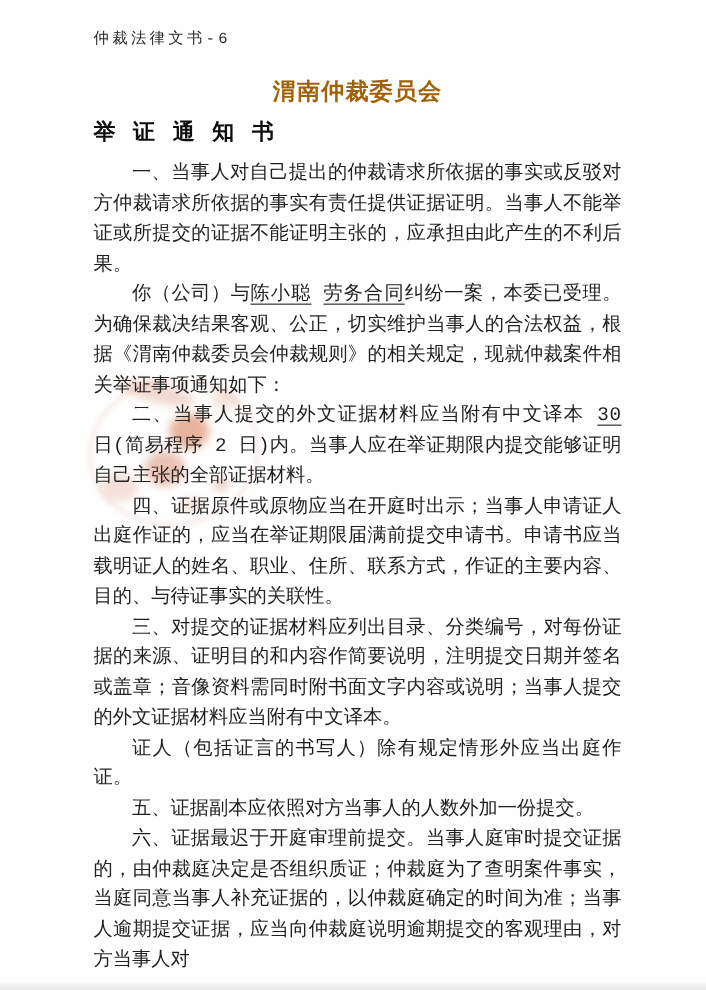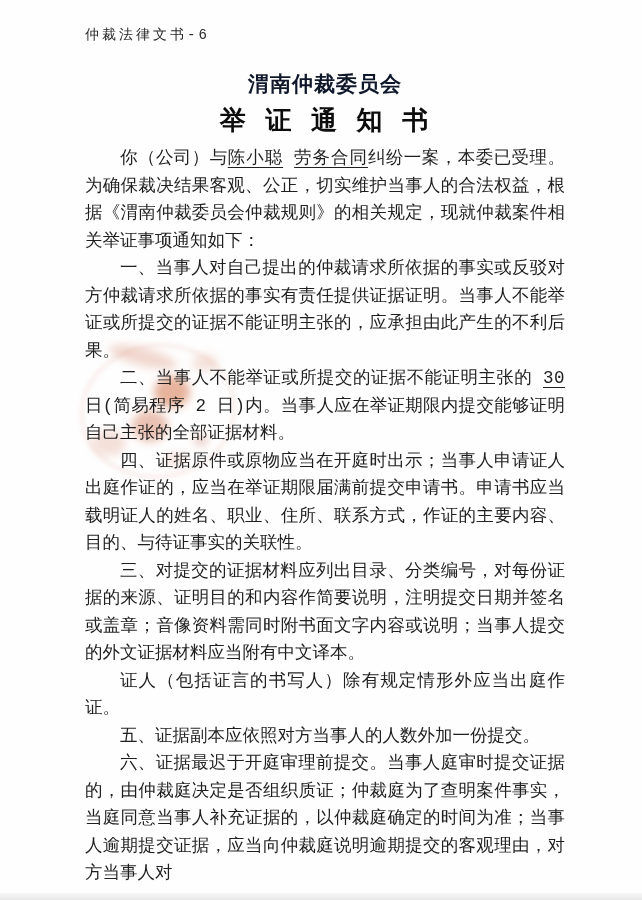--- a/index.html
+++ b/index.html
@@ -30,7 +30,7 @@
     font-weight:bold;
     line-height:26px;
     letter-spacing:1px;
-    color:#0f172a;
+    color:#a16207;
   }
   .doc-title{
     margin:6px 0 0 0;

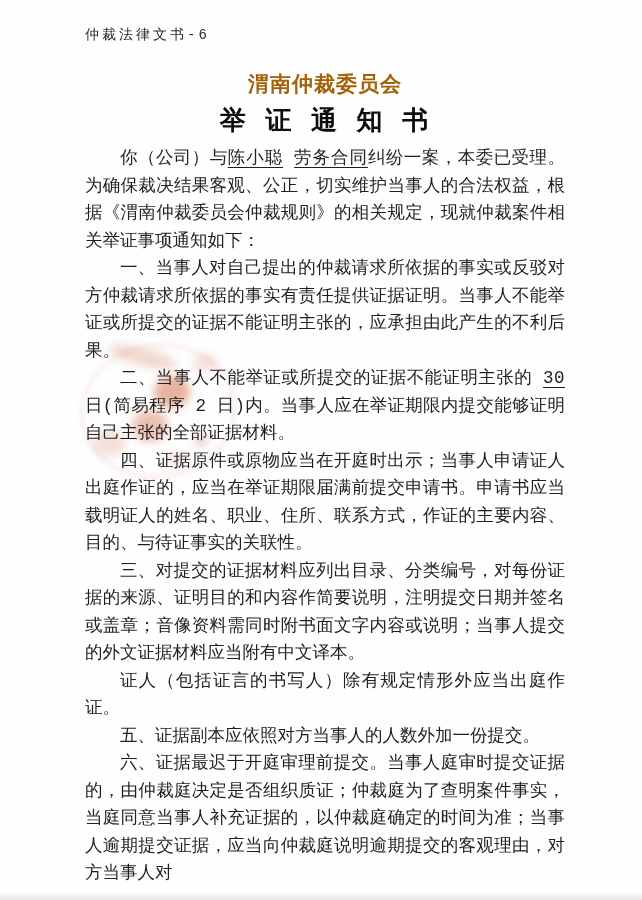--- a/index.html
+++ b/index.html
@@ -34,8 +34,7 @@
   }
   .doc-title{
     margin:6px 0 0 0;
-    text-align:center;
-    font-size:26px;
+    font-size:20px;
     font-weight:bold;
     line-height:34px;
     letter-spacing:2px;

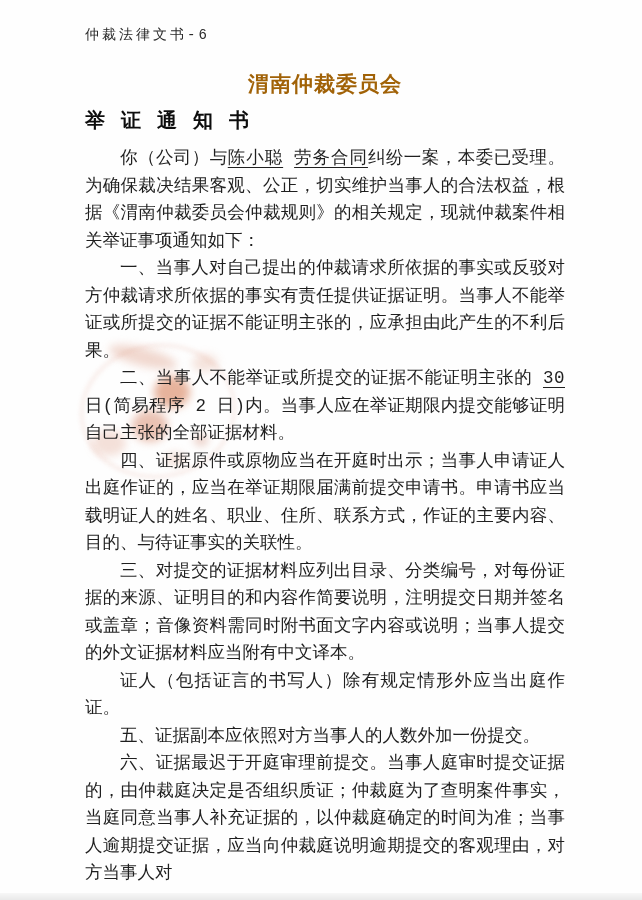--- a/index.html
+++ b/index.html
@@ -122,9 +122,9 @@
     <div class="body-text">
 
 
+      <p class="para">一、当事人对自己提出的仲裁请求所依据的事实或反驳对方仲裁请求所依据的事实有责任提供证据证明。当事人不能举证或所提交的证据不能证明主张的，应承担由此产生的不利后果。</p>
+
       <p class="para"><span>你（公司）与</span><span class="u fill">陈小聪</span><span> </span><span class="u fill">劳务合同</span><span>纠纷一案，本委已受理。为确保裁决结果客观、公正，切实维护当事人的合法权益，根据《渭南仲裁委员会仲裁规则》的相关规定，现就仲裁案件相关举证事项通知如下：</span></p>
-
-      <p class="para">一、当事人对自己提出的仲裁请求所依据的事实或反驳对方仲裁请求所依据的事实有责任提供证据证明。当事人不能举证或所提交的证据不能证明主张的，应承担由此产生的不利后果。</p>
 
       <p class="para"><span>二、当事人不能举证或所提交的证据不能证明主张的 </span><span class="u fill">30</span><span> 日(简易程序 2 日)内。当事人应在举证期限内提交能够证明自己主张的全部证据材料。</span></p>
 

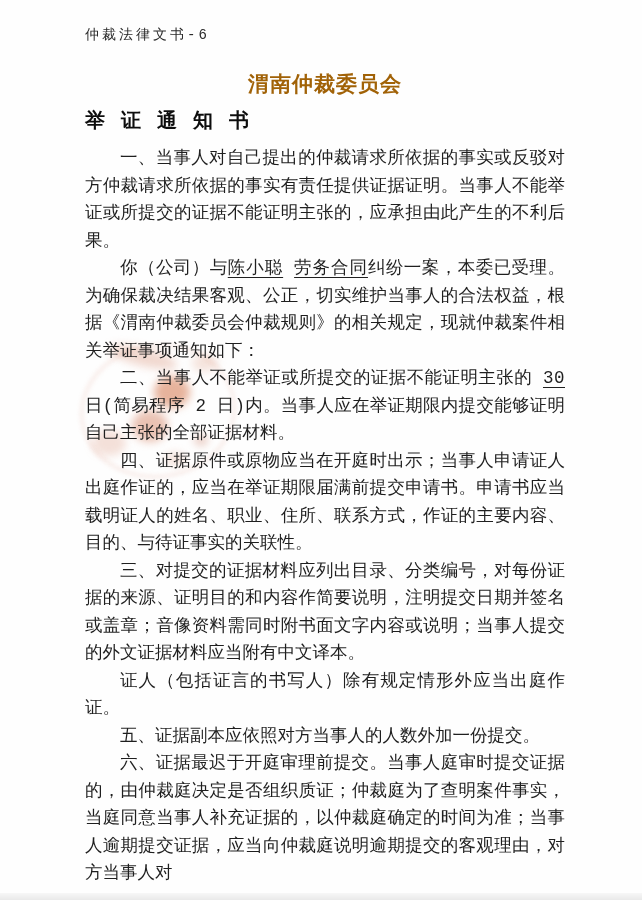--- a/index.html
+++ b/index.html
@@ -126,7 +126,7 @@
 
       <p class="para"><span>你（公司）与</span><span class="u fill">陈小聪</span><span> </span><span class="u fill">劳务合同</span><span>纠纷一案，本委已受理。为确保裁决结果客观、公正，切实维护当事人的合法权益，根据《渭南仲裁委员会仲裁规则》的相关规定，现就仲裁案件相关举证事项通知如下：</span></p>
 
-      <p class="para"><span>二、当事人不能举证或所提交的证据不能证明主张的 </span><span class="u fill">30</span><span> 日(简易程序 2 日)内。当事人应在举证期限内提交能够证明自己主张的全部证据材料。</span></p>
+      <p class="para"><span>二、当事人提交的外文证据材料应当附有中文译本 </span><span class="u fill">30</span><span> 日(简易程序 2 日)内。当事人应在举证期限内提交能够证明自己主张的全部证据材料。</span></p>
 
       <p class="para">四、证据原件或原物应当在开庭时出示；当事人申请证人出庭作证的，应当在举证期限届满前提交申请书。申请书应当载明证人的姓名、职业、住所、联系方式，作证的主要内容、目的、与待证事实的关联性。</p>
 

